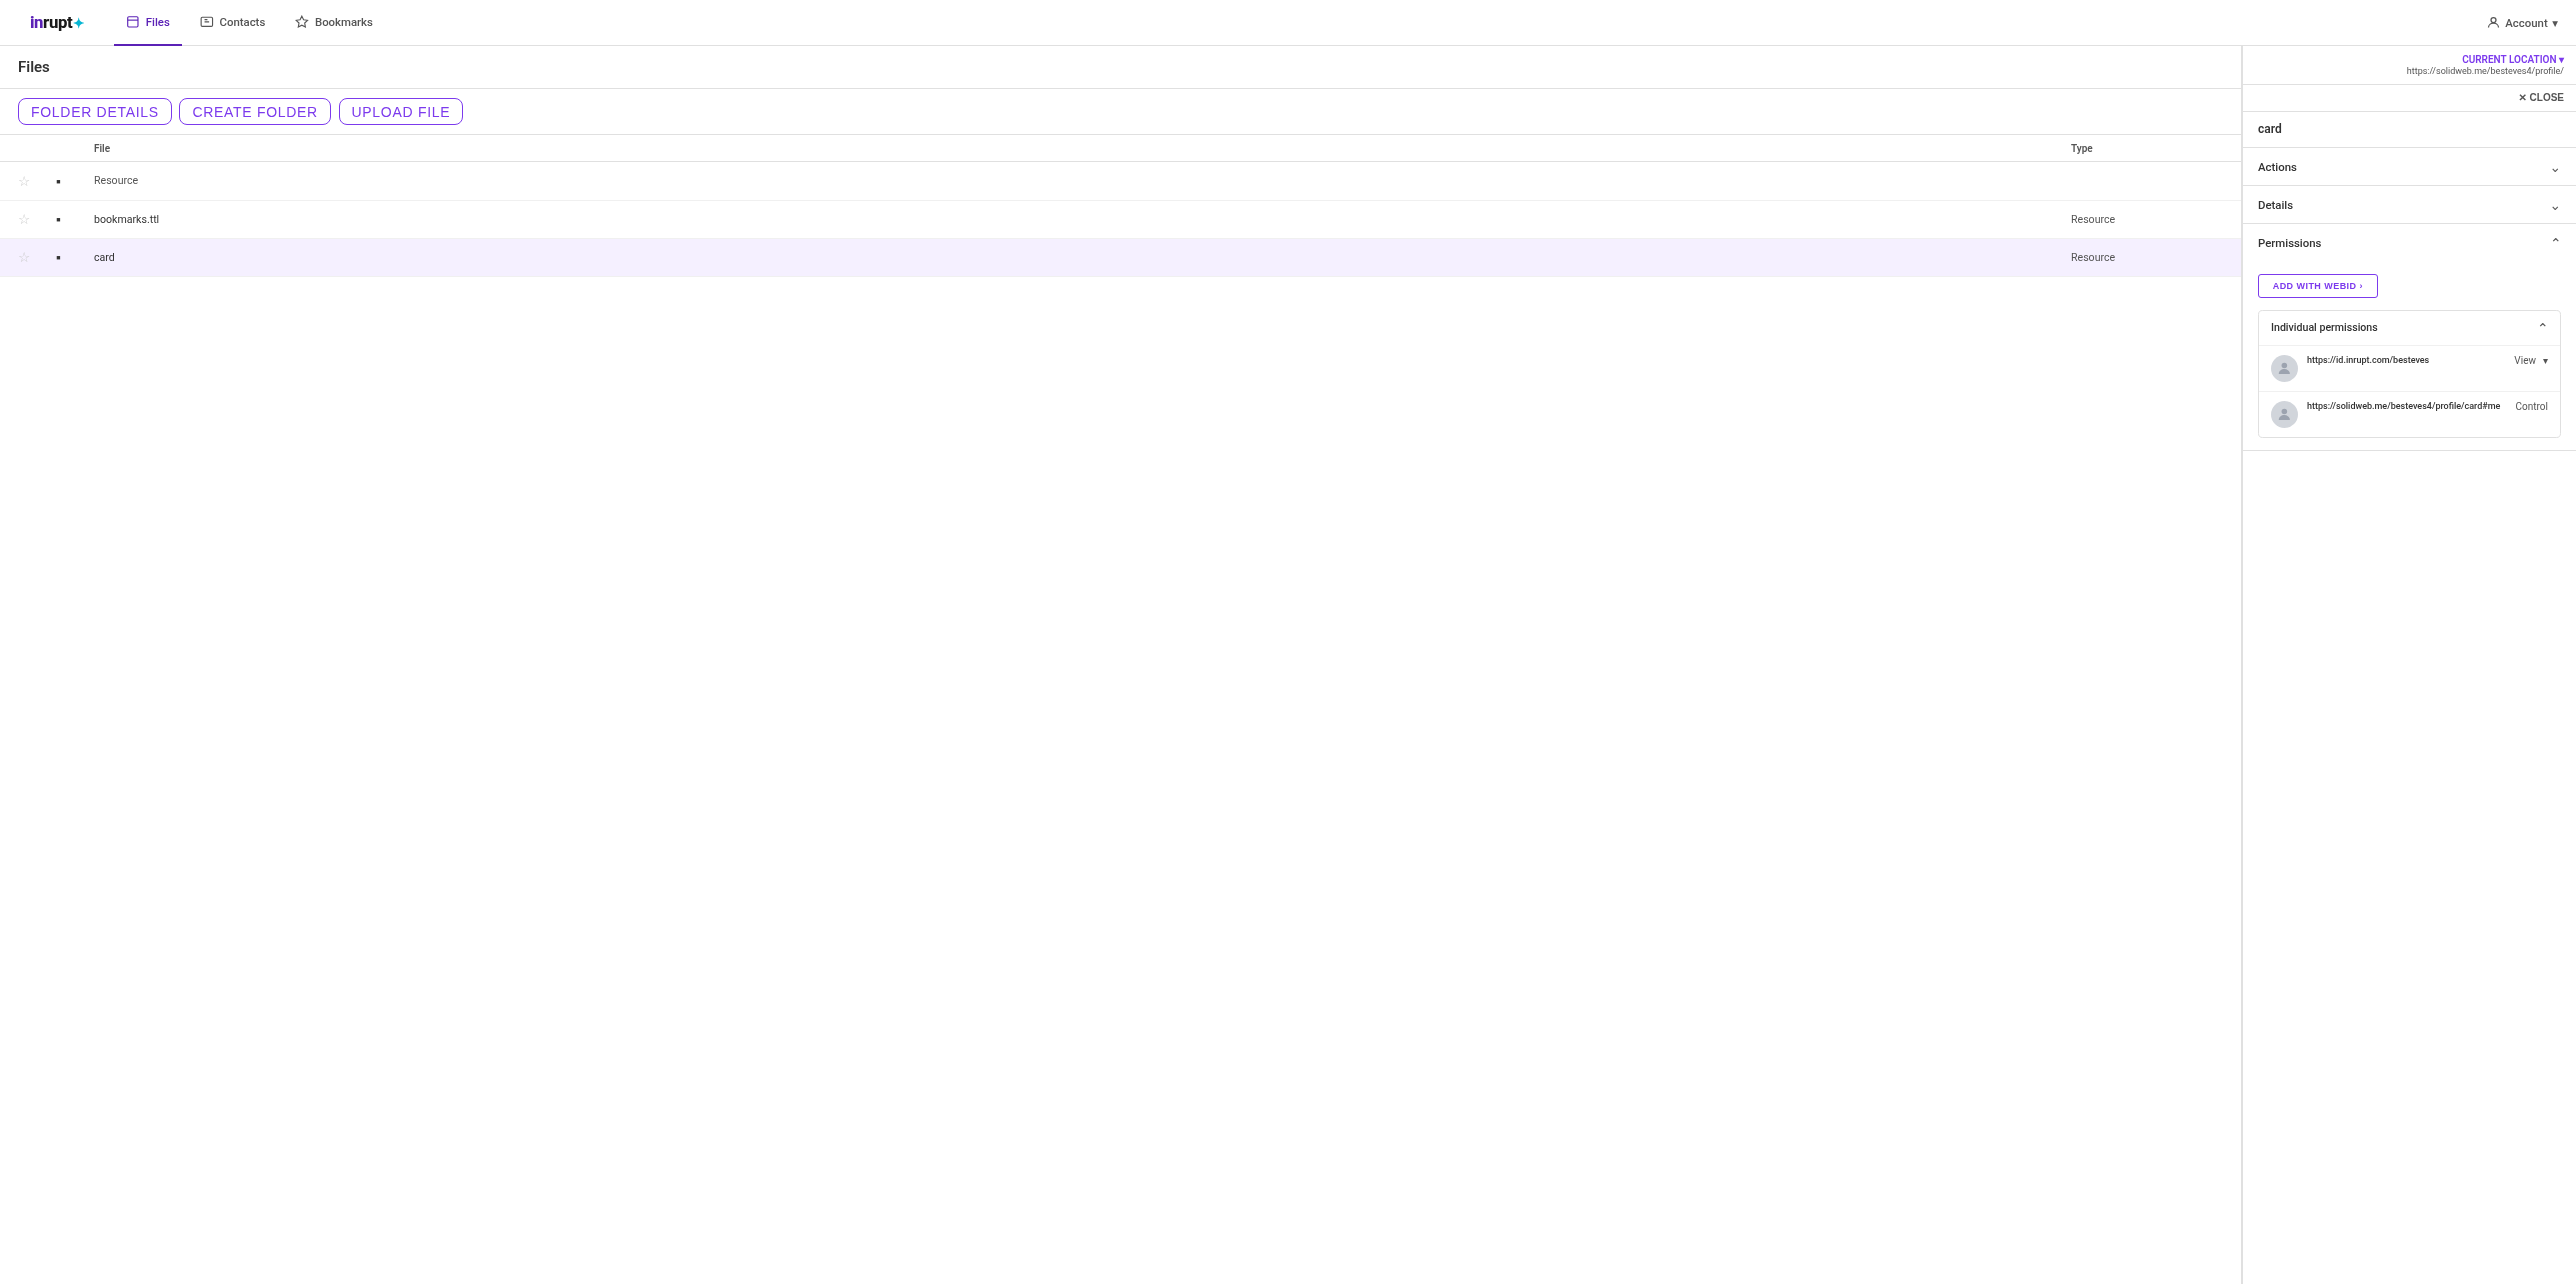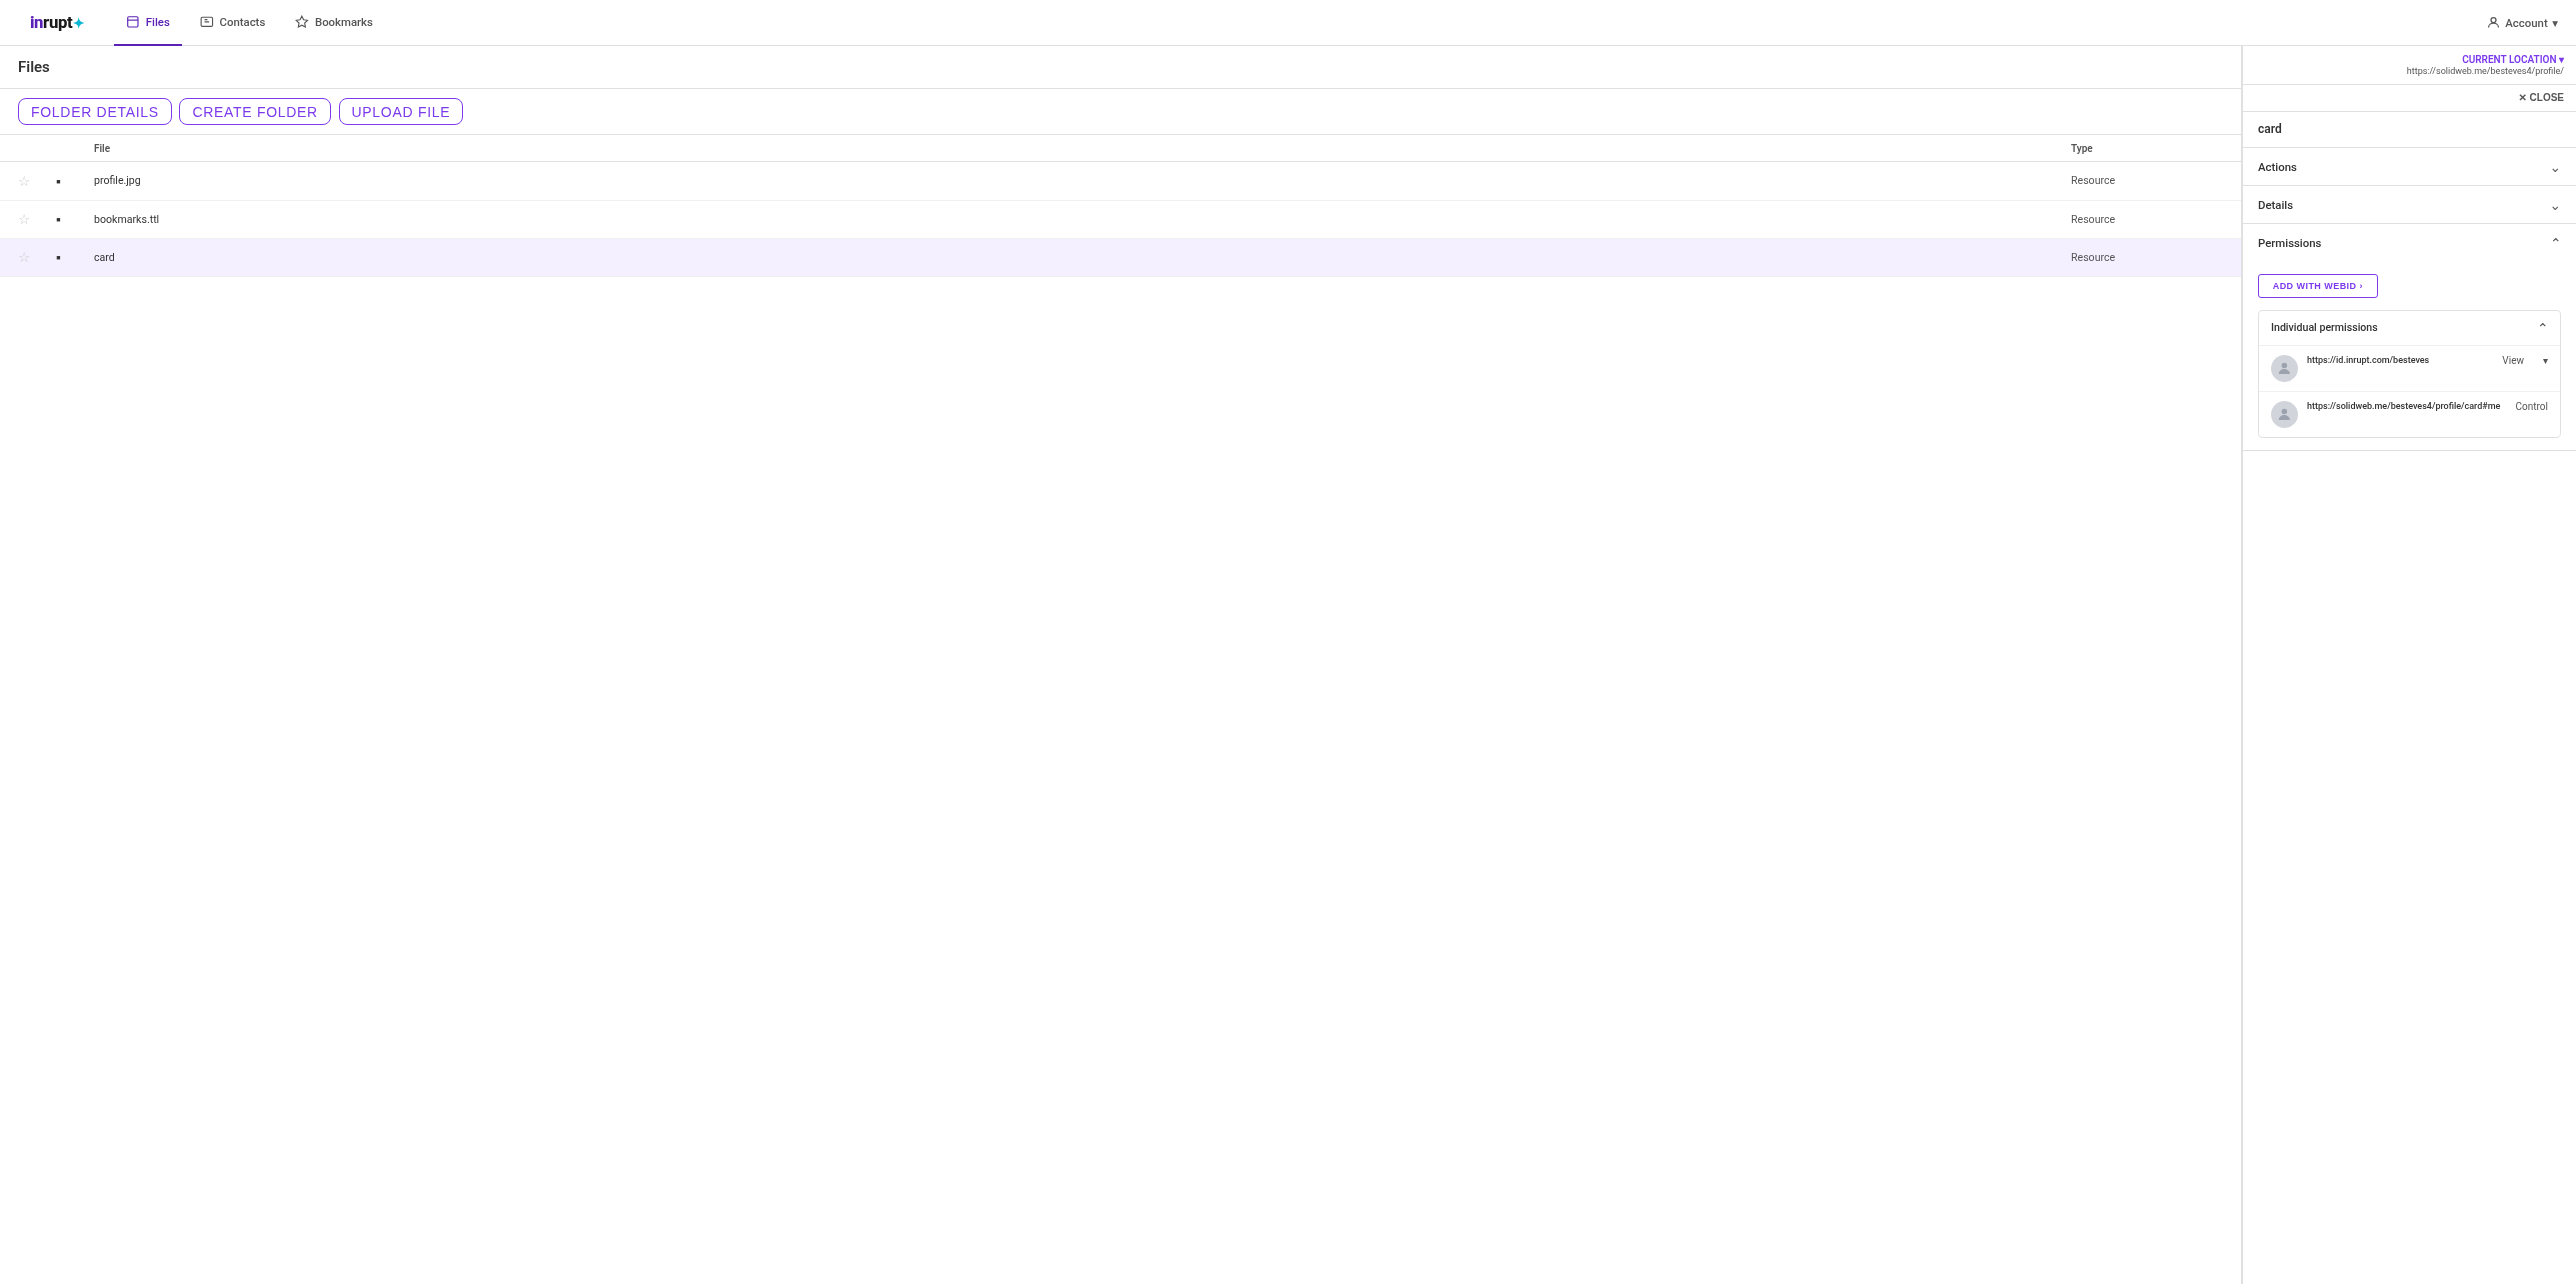--- a/index.html
+++ b/index.html
@@ -188,7 +188,6 @@
       <div class="file-row">
         <div class="star-icon">☆</div>
         <div class="file-icon">▪</div>
-        <div class="file-name">profile.jpg</div>
         <div class="file-type">Resource</div>
       </div>
 

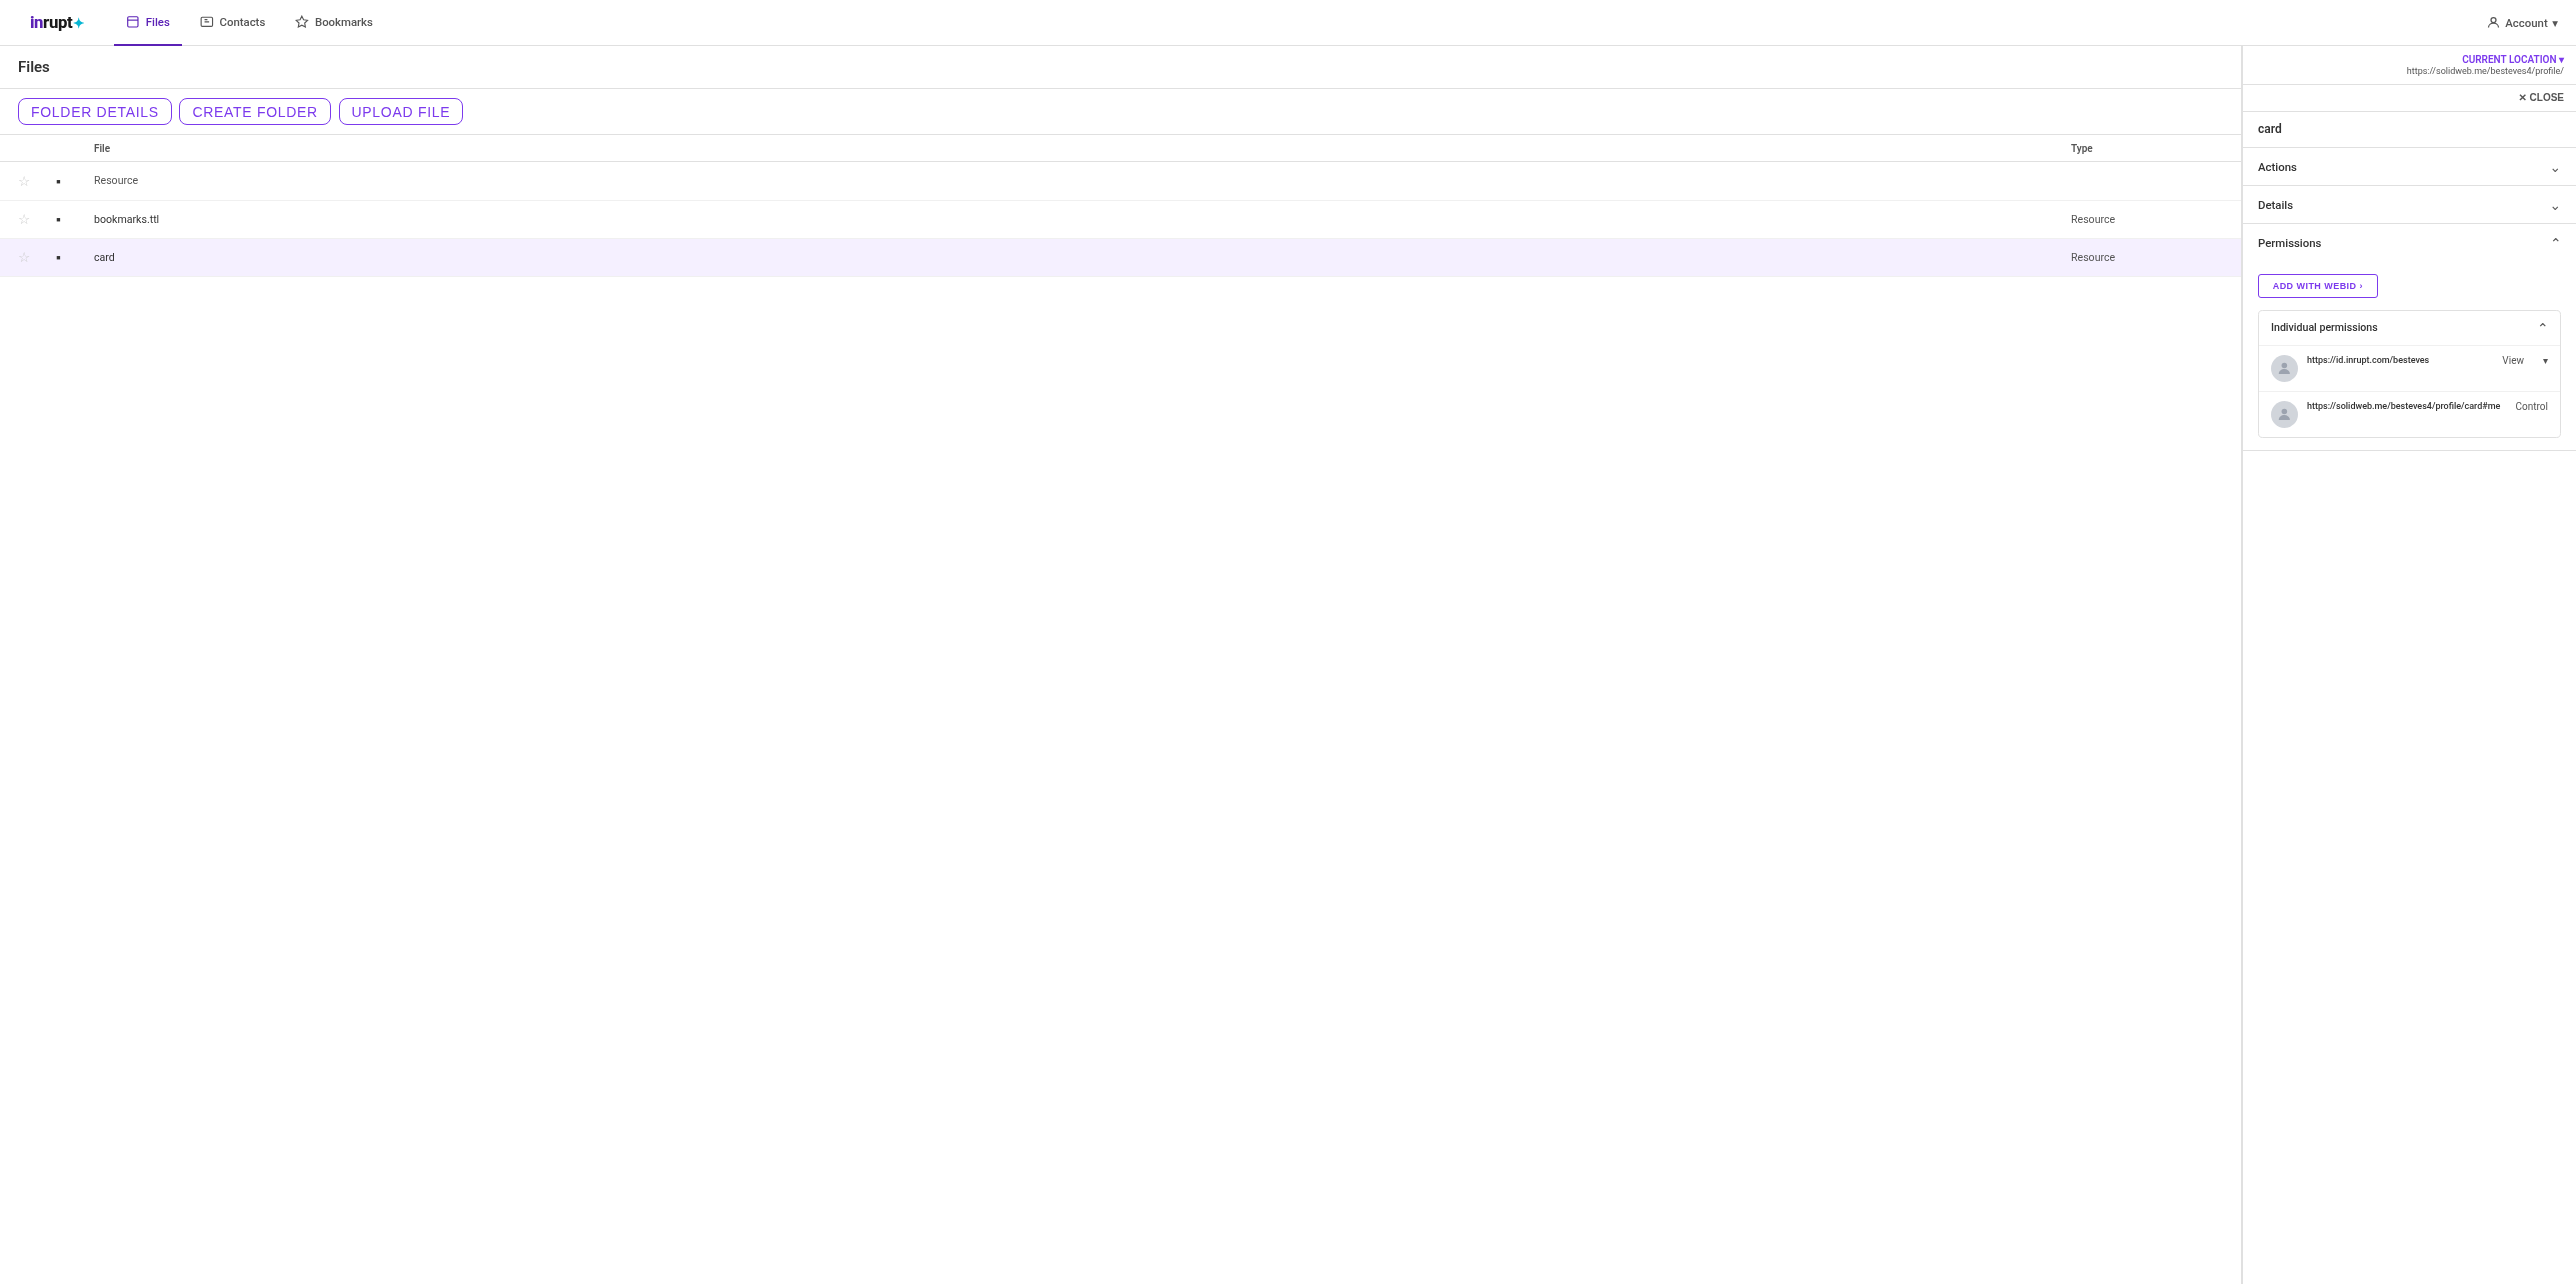--- a/index.html
+++ b/index.html
@@ -115,7 +115,7 @@
     .avatar-circle svg { width: 16.7px; height: 16.7px; color: #9ca3af; }
     .permission-url { font-size: 9px; color: #333; font-weight: 500; flex: 1; word-break: break-all; }
     .permission-role {
-      font-size: 10px; color: #555; display: flex; align-items: center; gap: 19px; cursor: pointer;
+      font-size: 10px; color: #555; display: flex; align-items: center; gap: 7px; cursor: pointer;
     }
     .permission-role.control { font-size: 10px; color: #555; }
   </style>

